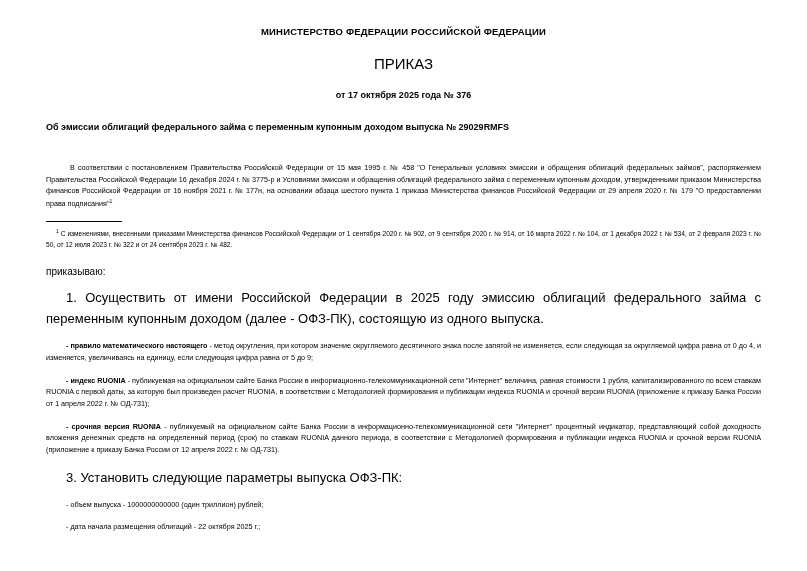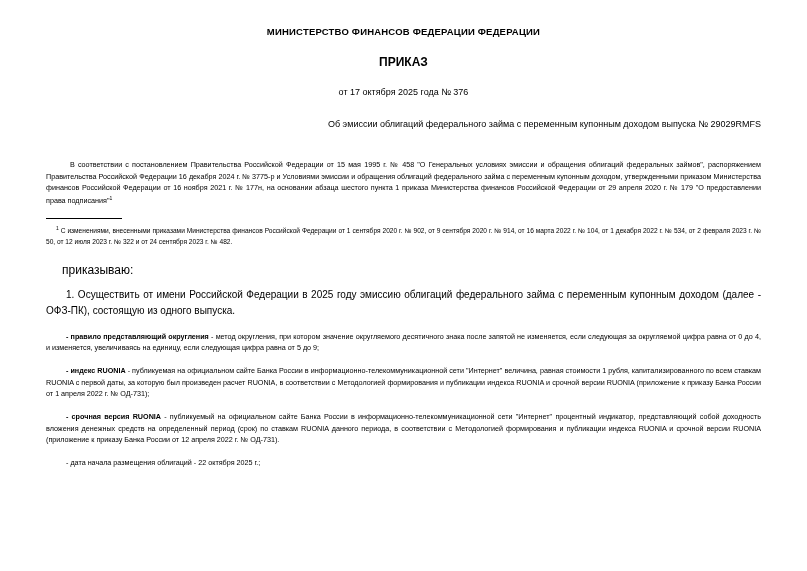--- a/index.html
+++ b/index.html
@@ -107,7 +107,7 @@
 
 <div class="page">
 
-  <div class="doc-title">МИНИСТЕРСТВО ФИНАНСОВ ФЕДЕРАЦИИ ФЕДЕРАЦИИ</div>
+  <div class="doc-title">МИНИСТЕРСТВО ФЕДЕРАЦИИ РОССИЙСКОЙ ФЕДЕРАЦИИ</div>
 
   <div class="doc-kind">ПРИКАЗ</div>
 

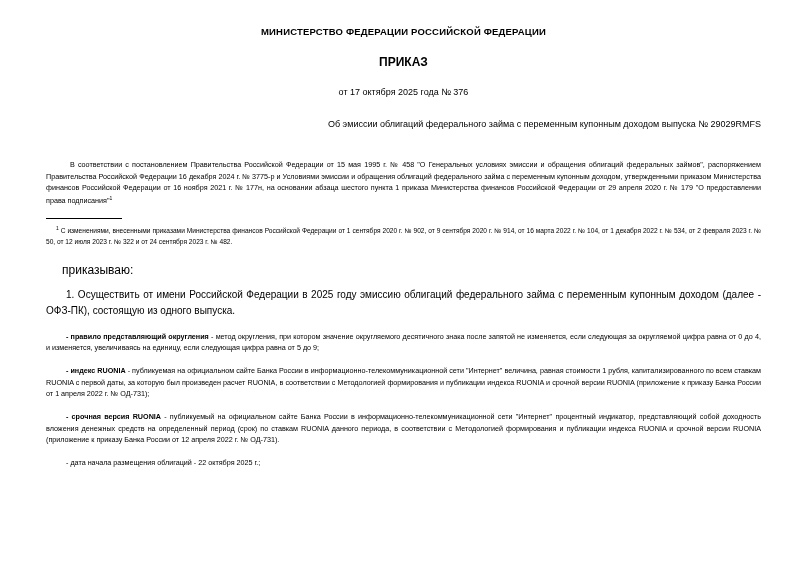--- a/index.html
+++ b/index.html
@@ -29,8 +29,8 @@
   }
   .doc-kind {
     text-align: center;
-    font-size: 12px;
-    font-weight: bold;
+    font-size: 15px;
+    font-weight: normal;
     margin: 0 0 18px 0;
   }
   .doc-date {

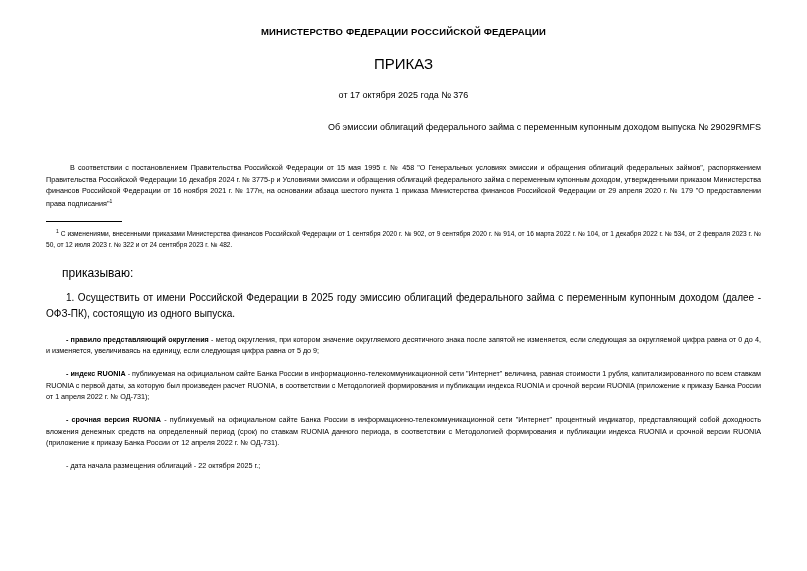--- a/index.html
+++ b/index.html
@@ -36,7 +36,7 @@
   .doc-date {
     text-align: center;
     font-size: 9px;
-    font-weight: normal;
+    font-weight: bold;
     margin: 0 0 22px 0;
   }
   .doc-subject {

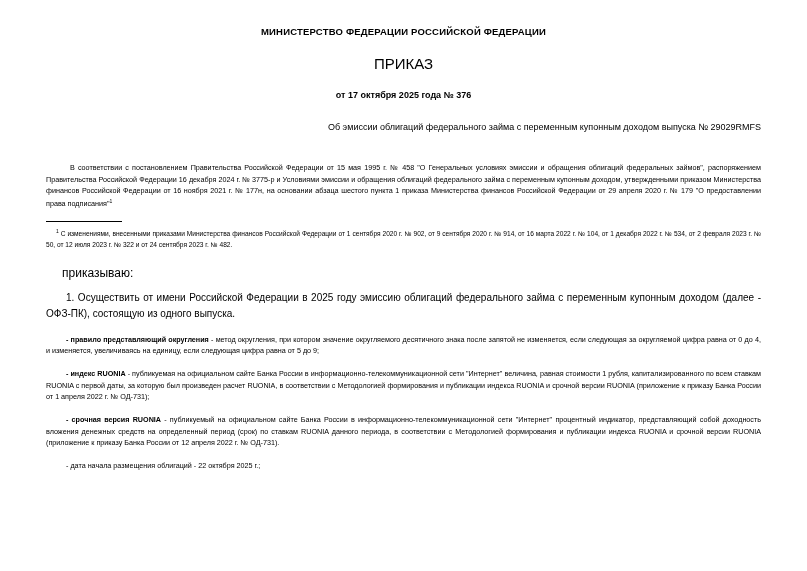--- a/index.html
+++ b/index.html
@@ -40,9 +40,9 @@
     margin: 0 0 22px 0;
   }
   .doc-subject {
-    text-align: right;
+    text-align: left;
     font-size: 9px;
-    font-weight: normal;
+    font-weight: bold;
     margin: 0 0 30px 0;
   }
   .para {

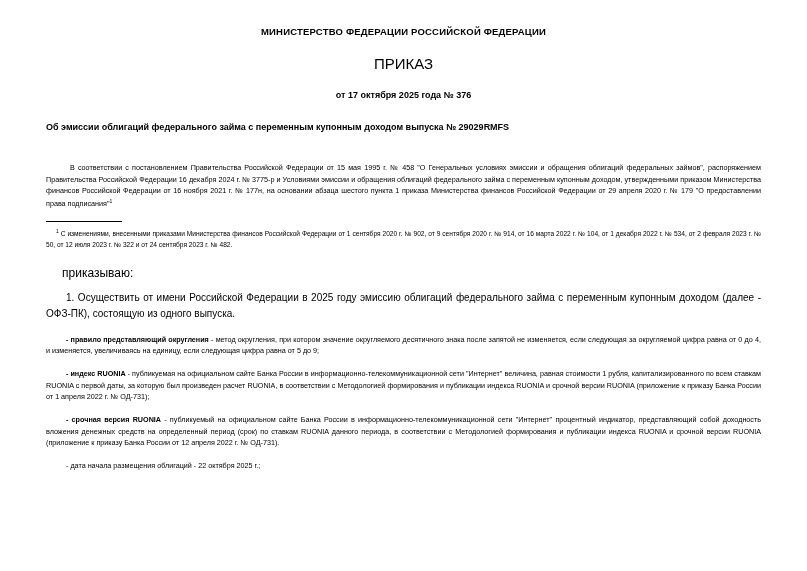--- a/index.html
+++ b/index.html
@@ -71,8 +71,8 @@
     text-indent: 10px;
   }
   .order-word {
-    font-size: 12px;
-    margin: 0 0 10px 16px;
+    font-size: 10px;
+    margin: 0 0 10px 0;
   }
   .item {
     font-size: 10px;

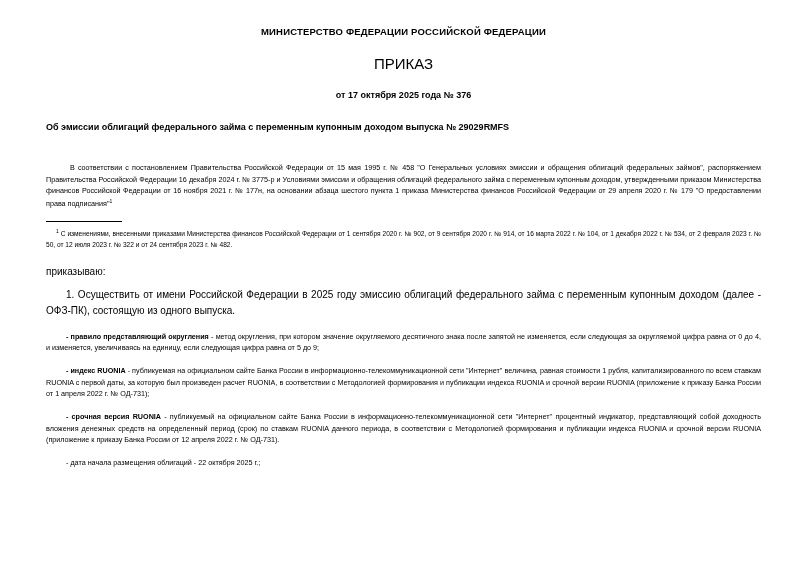--- a/index.html
+++ b/index.html
@@ -75,7 +75,7 @@
     margin: 0 0 10px 0;
   }
   .item {
-    font-size: 10px;
+    font-size: 13px;
     line-height: 1.62;
     text-align: justify;
     margin: 0 0 11px 0;

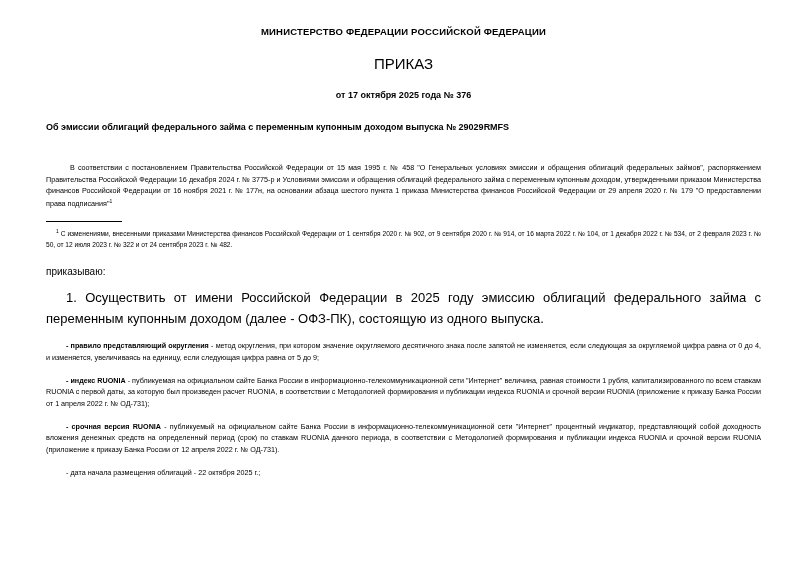--- a/index.html
+++ b/index.html
@@ -126,7 +126,7 @@
   <div class="item">1. Осуществить от имени Российской Федерации в 2025 году эмиссию облигаций федерального займа с переменным купонным доходом (далее - ОФЗ-ПК), состоящую из одного выпуска.</div>
 
 
-  <div class="defn"><b>- правило представляющий округления</b><span> - метод округления, при котором значение округляемого десятичного знака после запятой не изменяется, если следующая за округляемой цифра равна от 0 до 4, и изменяется, увеличиваясь на единицу, если следующая цифра равна от 5 до 9;</span></div>
+  <div class="defn"><b>- правило математического настоящего</b><span> - метод округления, при котором значение округляемого десятичного знака после запятой не изменяется, если следующая за округляемой цифра равна от 0 до 4, и изменяется, увеличиваясь на единицу, если следующая цифра равна от 5 до 9;</span></div>
 
   <div class="defn"><b>- индекс RUONIA</b><span> - публикуемая на официальном сайте Банка России в информационно-телекоммуникационной сети "Интернет" величина, равная стоимости 1 рубля, капитализированного по всем ставкам RUONIA с первой даты, за которую был произведен расчет RUONIA, в соответствии с Методологией формирования и публикации индекса RUONIA и срочной версии RUONIA (приложение к приказу Банка России от 1 апреля 2022 г. № ОД-731);</span></div>
 

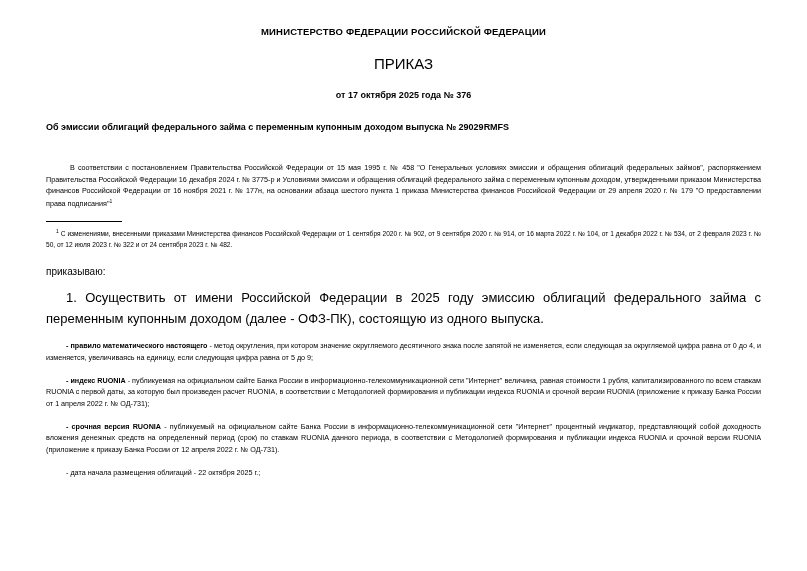--- a/index.html
+++ b/index.html
@@ -132,6 +132,7 @@
 
   <div class="defn"><b>- срочная версия RUONIA</b><span> - публикуемый на официальном сайте Банка России в информационно-телекоммуникационной сети "Интернет" процентный индикатор, представляющий собой доходность вложения денежных средств на определенный период (срок) по ставкам RUONIA данного периода, в соответствии с Методологией формирования и публикации индекса RUONIA и срочной версии RUONIA (приложение к приказу Банка России от 12 апреля 2022 г. № ОД-731).</span></div>
 
+  <div class="item">3. Установить следующие параметры выпуска ОФЗ-ПК:</div>
 
   <div class="bullet">- дата начала размещения облигаций - 22 октября 2025 г.;</div>
 

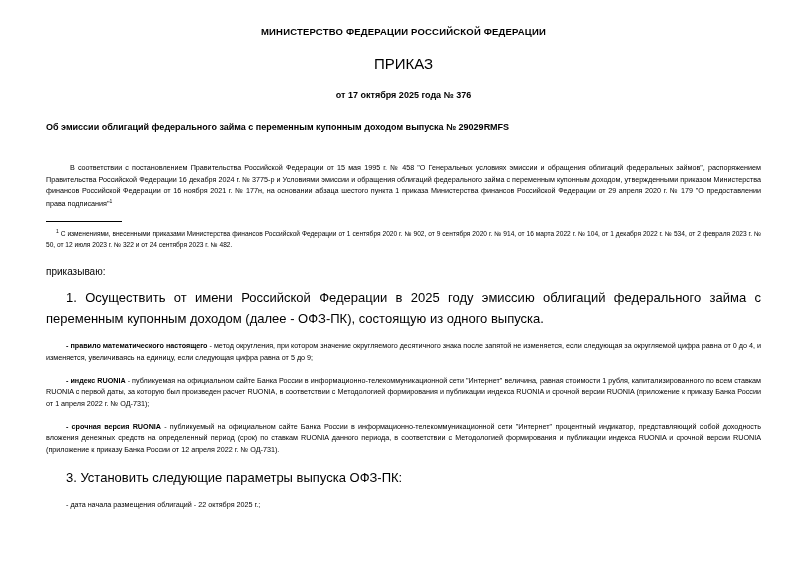--- a/index.html
+++ b/index.html
@@ -134,6 +134,7 @@
 
   <div class="item">3. Установить следующие параметры выпуска ОФЗ-ПК:</div>
 
+  <div class="bullet">- объем выпуска - 1000000000000 (один триллион) рублей;</div>
   <div class="bullet">- дата начала размещения облигаций - 22 октября 2025 г.;</div>
 
 </div>

